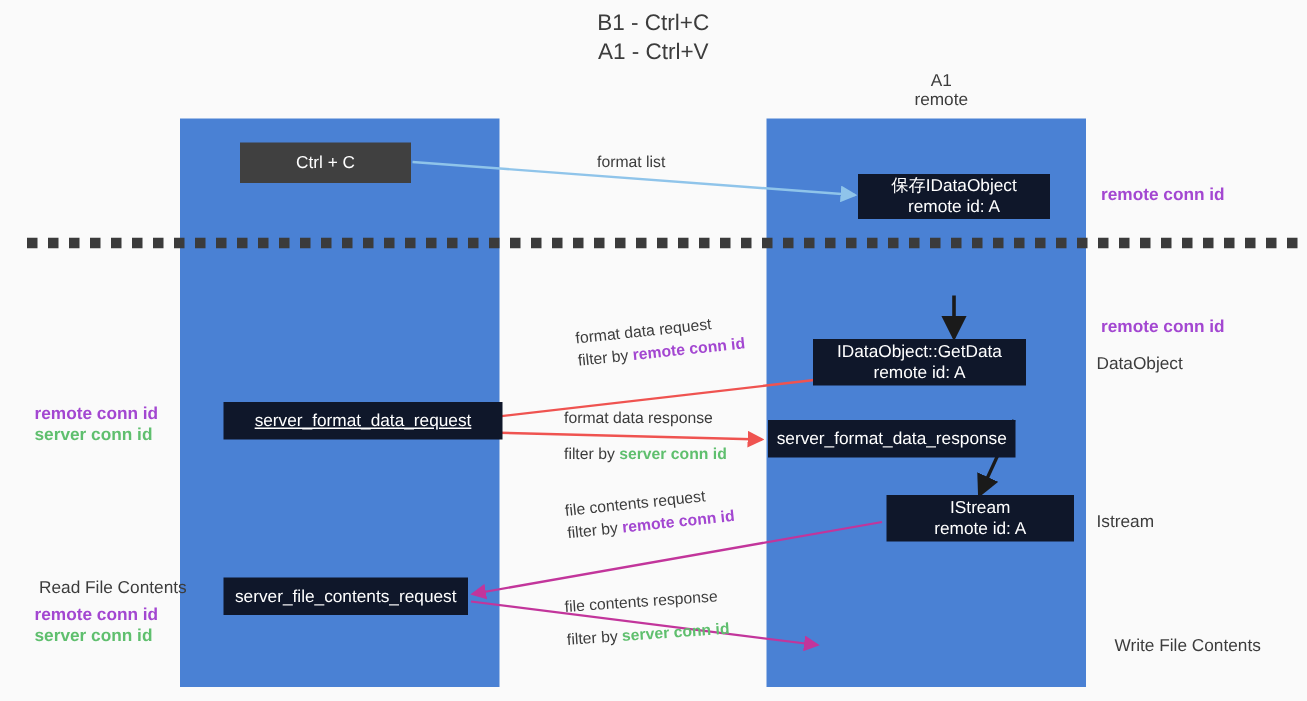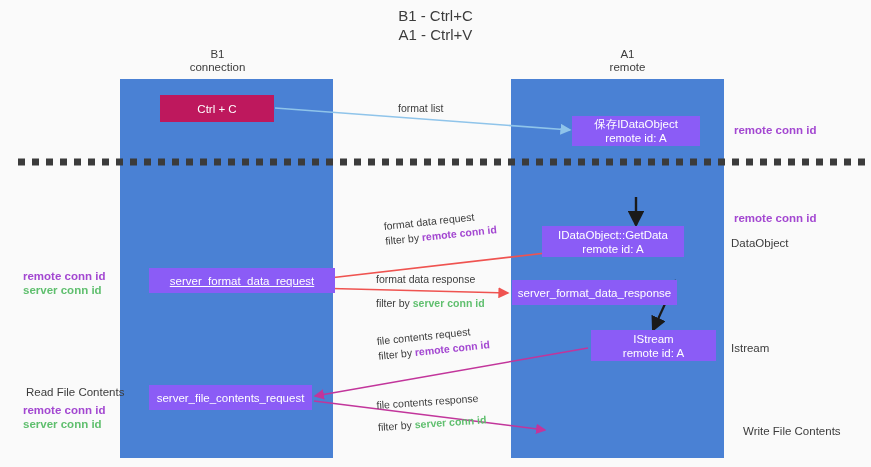--- a/index.html
+++ b/index.html
@@ -63,8 +63,6 @@
   <div class="title">B1 - Ctrl+C
 A1 - Ctrl+V</div>
 
-  <div class="col-head" style="left:150px;top:48px;width:135px;">B1
-connection</div>
   <div class="col-head" style="left:550px;top:48px;width:155px;">A1
 remote</div>
 

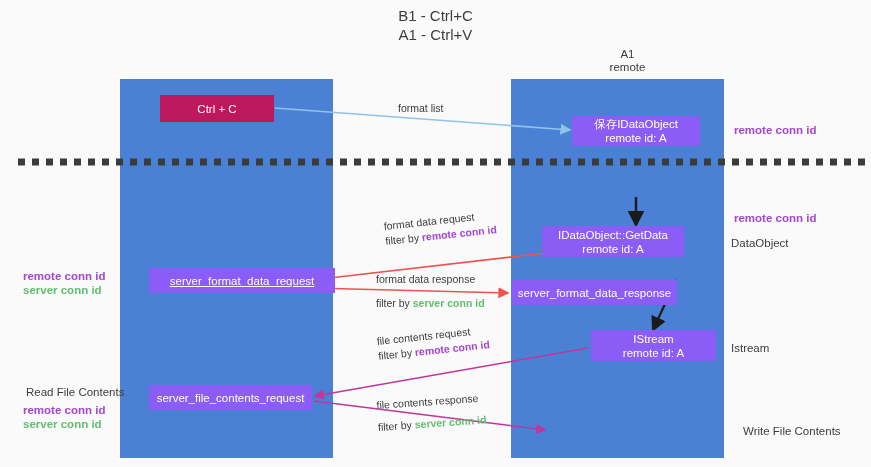--- a/index.html
+++ b/index.html
@@ -33,7 +33,7 @@
     text-align:center;color:#ffffff;font-size:11.5px;line-height:14px;
     white-space:pre-line;box-sizing:border-box;
   }
-  .box.green{background:#be185d;}
+  .box.green{background:#404040;}
   .box.orange{background:#fbb košice;}
   .box.orange{background:#8b5cf6;}
 

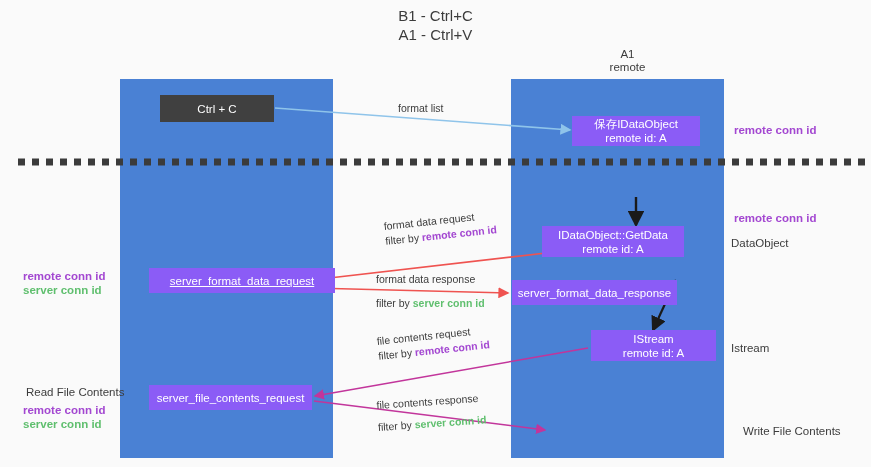--- a/index.html
+++ b/index.html
@@ -35,7 +35,7 @@
   }
   .box.green{background:#404040;}
   .box.orange{background:#fbb košice;}
-  .box.orange{background:#8b5cf6;}
+  .box.orange{background:#0f172a;}
 
   
   .ann{

